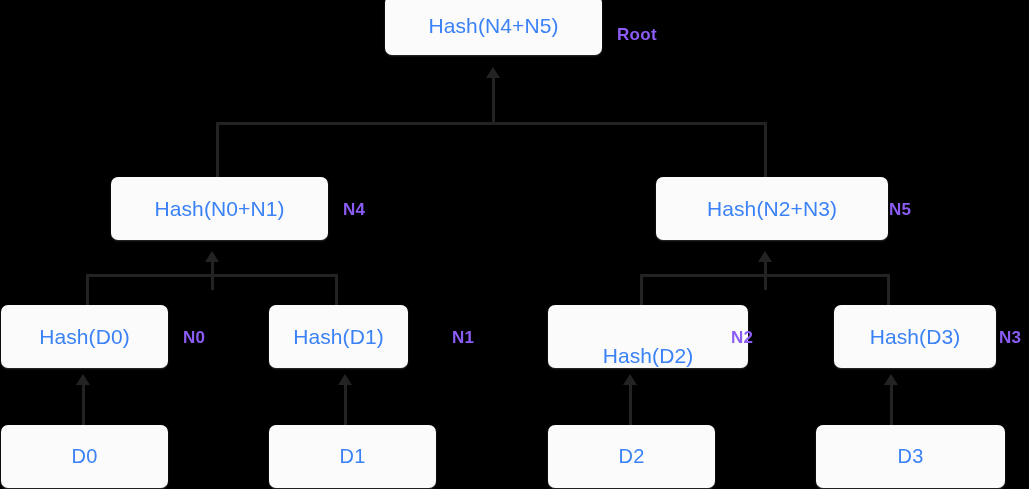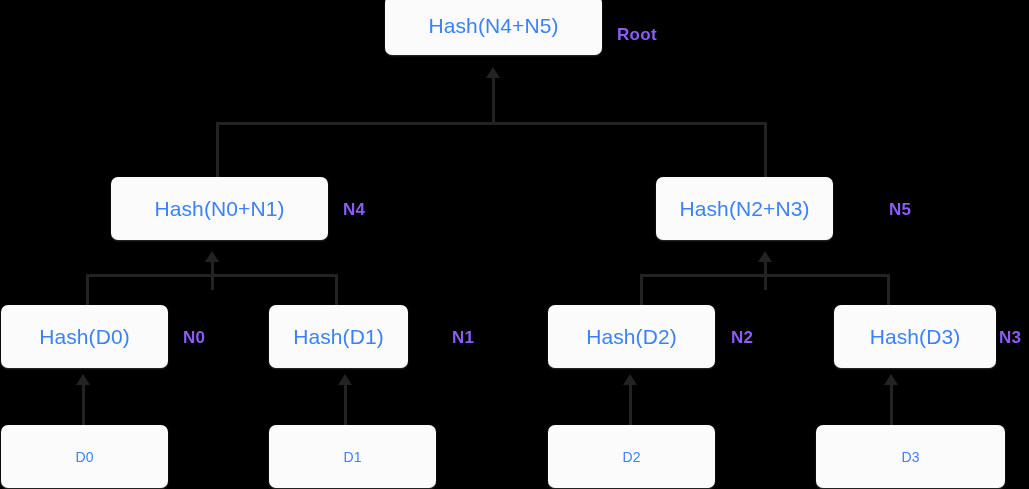--- a/index.html
+++ b/index.html
@@ -81,7 +81,7 @@
   </div>
   <span class="side-label" style="left:343px; top:200px;">N4</span>
 
-  <div class="node" style="left:656px; top:177px; width:177px; height:63px;">
+  <div class="node" style="left:656px; top:177px; width:232px; height:63px;">
     <span class="node-label">Hash(N2+N3)</span>
   </div>
   <span class="side-label" style="left:889px; top:200px;">N5</span>

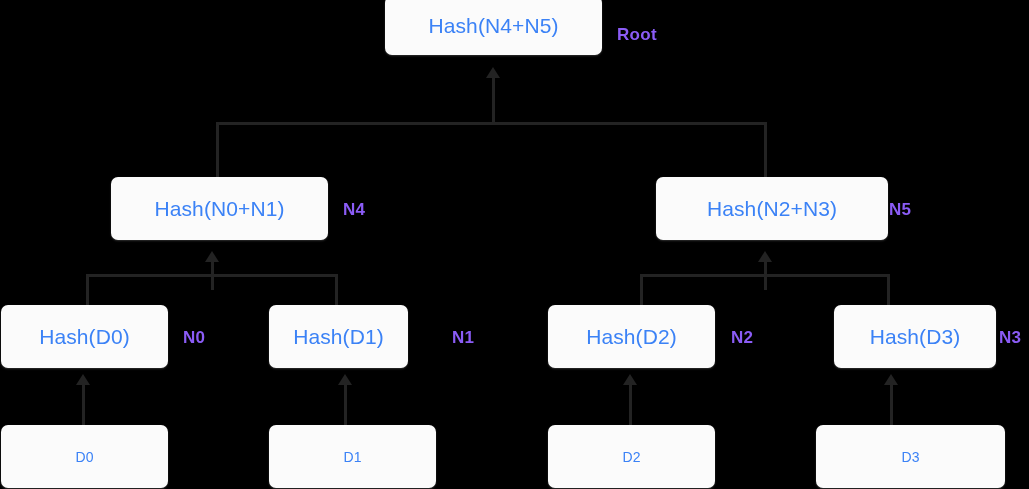--- a/index.html
+++ b/index.html
@@ -110,7 +110,7 @@
   </div>
   <span class="side-label" style="left:452px; top:328px;">N1</span>
 
-  <div class="node" style="left:548px; top:305px; width:167px; height:63px;">
+  <div class="node" style="left:548px; top:305px; width:200px; height:63px;align-items:flex-end;">
     <span class="node-label">Hash(D2)</span>
   </div>
   <span class="side-label" style="left:731px; top:328px;">N2</span>

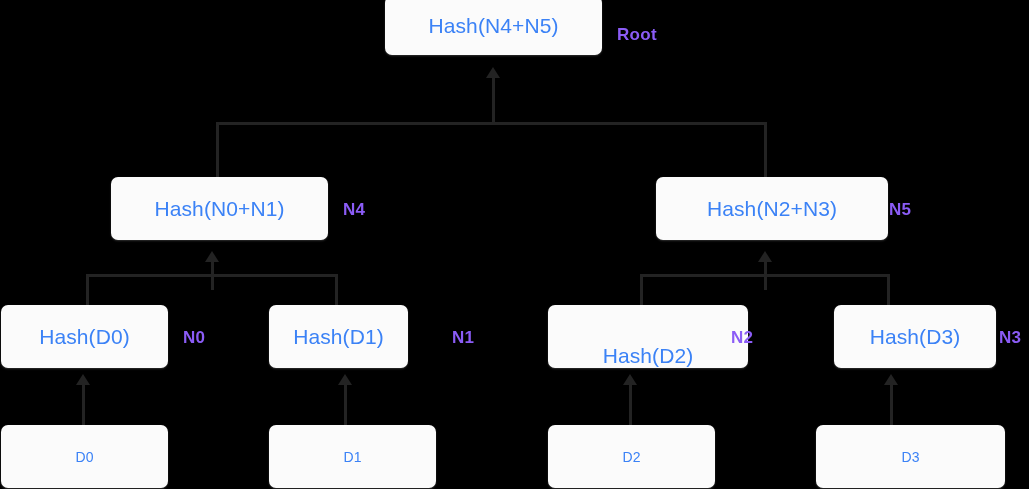--- a/index.html
+++ b/index.html
@@ -33,7 +33,7 @@
     letter-spacing: 0.1px;
   }
   .node.data .node-label {
-    font-size: 14px;
+    font-size: 20px;
   }
   .side-label {
     position: absolute;

